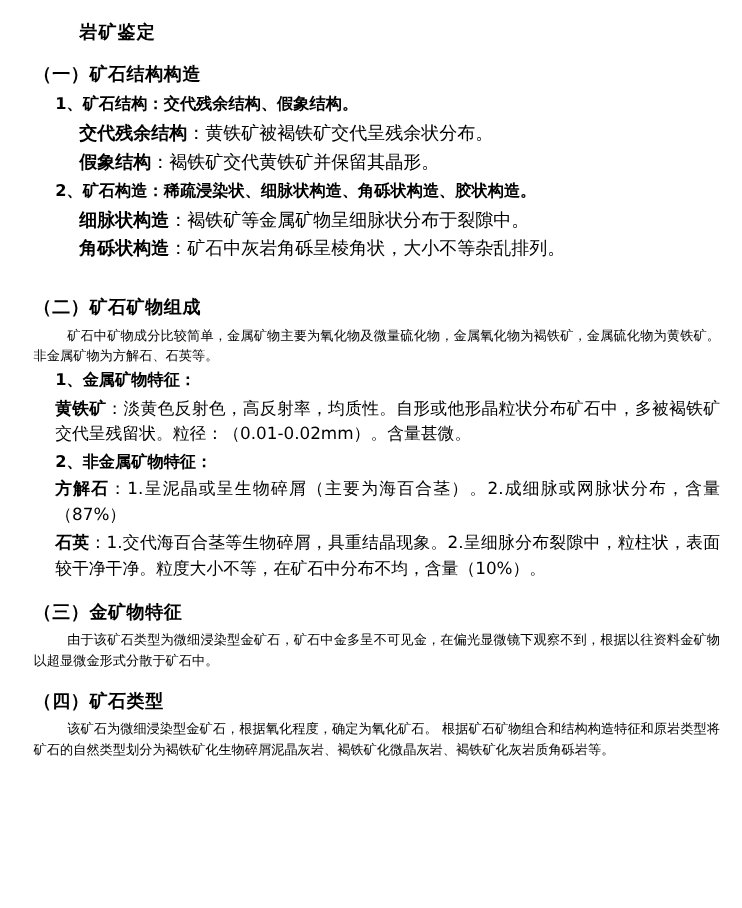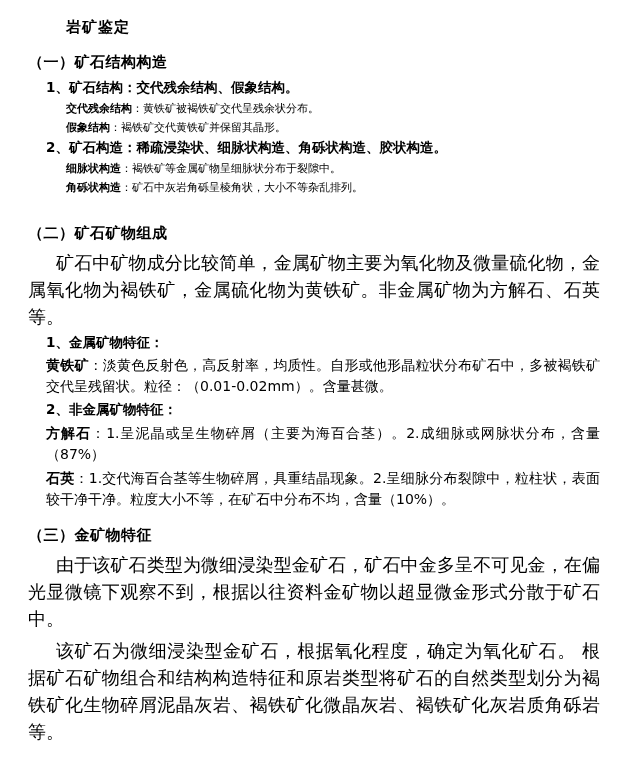--- a/index.html
+++ b/index.html
@@ -40,7 +40,7 @@
     line-height: 1.45;
   }
   .lvl2 {
-    font-size: 11px;
+    font-size: 15px;
     margin: 3px 0 2px 48px;
     line-height: 1.45;
   }

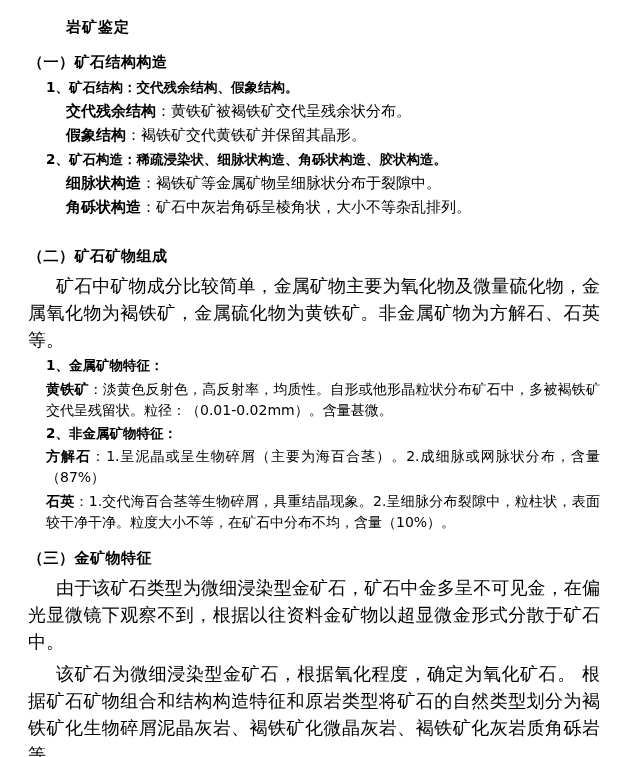--- a/index.html
+++ b/index.html
@@ -51,7 +51,7 @@
     font-weight: bold;
   }
   .para {
-    font-size: 18px;
+    font-size: 11px;
     margin: 5px 0 2px 10px;
     line-height: 1.5;
     text-indent: 28px;

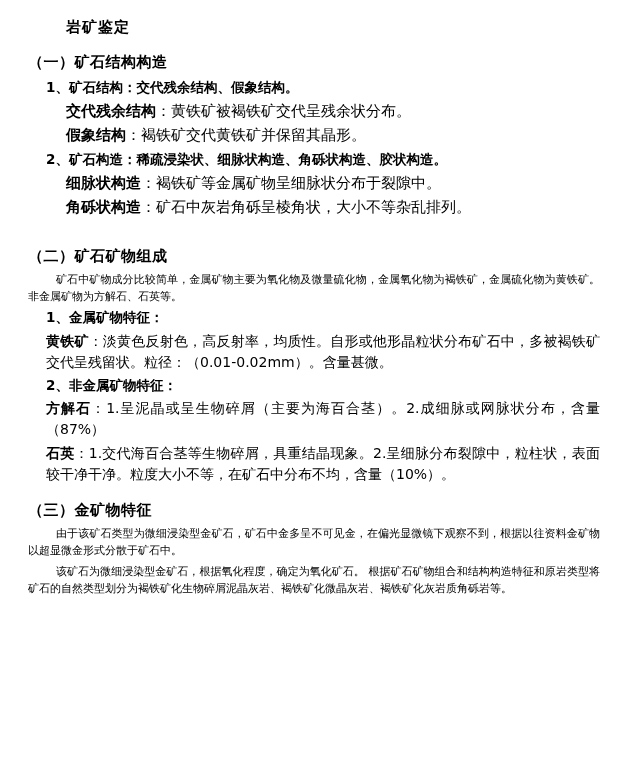--- a/index.html
+++ b/index.html
@@ -93,6 +93,7 @@
       <div class="para-hang"><span class="term">石英</span><span>：1.交代海百合茎等生物碎屑，具重结晶现象。2.呈细脉分布裂隙中，粒柱状，表面较干净干净。粒度大小不等，在矿石中分布不均，含量（10%）。</span></div>
       <div class="section-head">（三）金矿物特征</div>
       <div class="para"><span>由于该矿石类型为微细浸染型金矿石，矿石中金多呈不可见金，在偏光显微镜下观察不到，根据以往资料金矿物以超显微金形式分散于矿石中。</span></div>
+      <div class="section-head">（四）矿石类型</div>
       <div class="para"><span>该矿石为微细浸染型金矿石，根据氧化程度，确定为氧化矿石。 根据矿石矿物组合和结构构造特征和原岩类型将矿石的自然类型划分为褐铁矿化生物碎屑泥晶灰岩、褐铁矿化微晶灰岩、褐铁矿化灰岩质角砾岩等。</span></div>
     </div>
 

